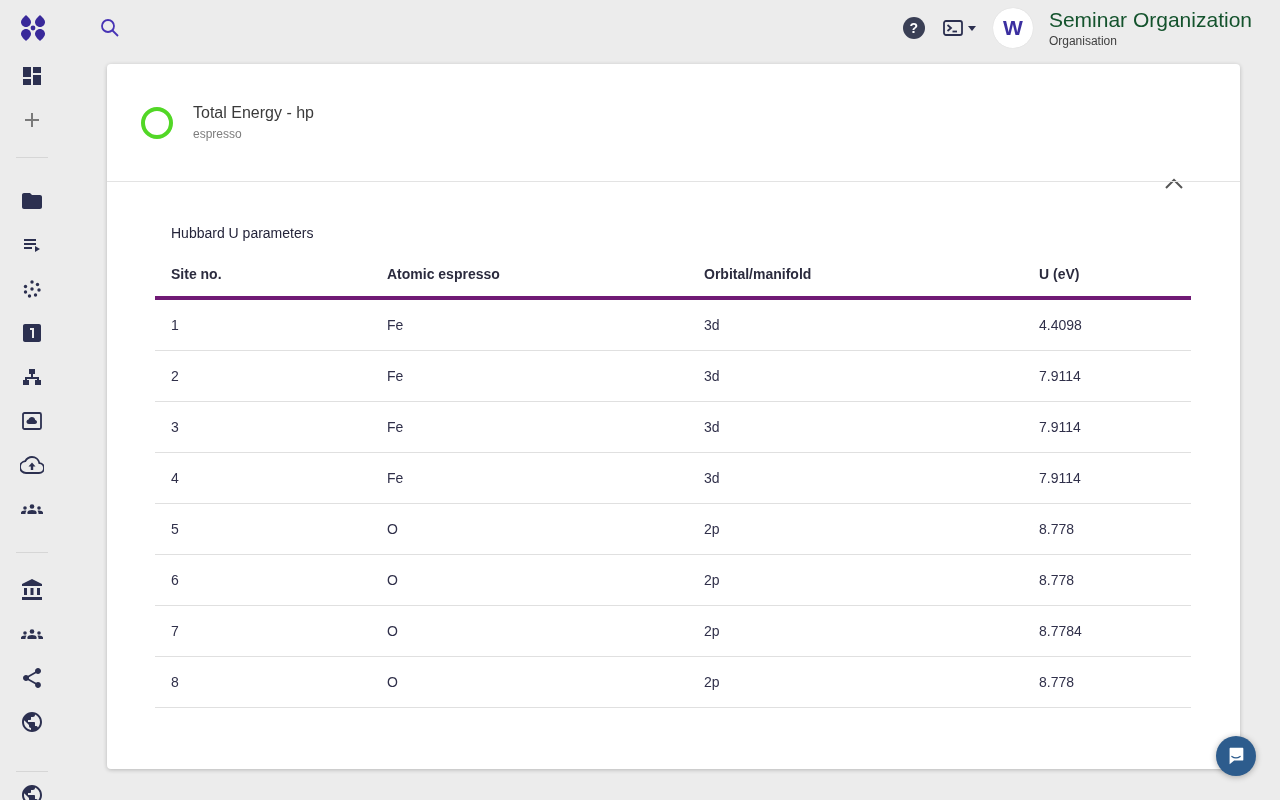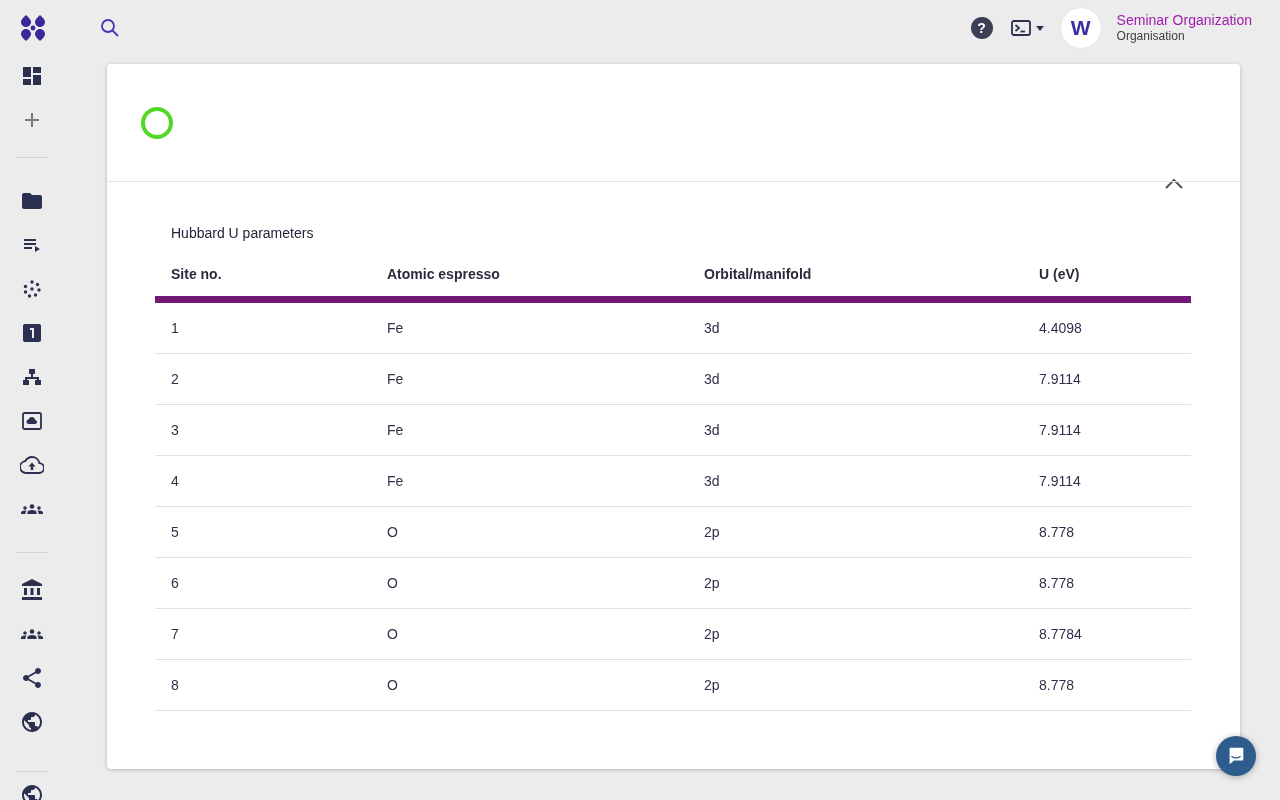--- a/index.html
+++ b/index.html
@@ -29,7 +29,7 @@
     box-shadow:0 0 1px rgba(0,0,0,0.15);
   }
   .org-block { display:flex; flex-direction:column; line-height:1.25; cursor:pointer; }
-  .org-name { font-size:14px; color:#a21caf; }
+  .org-name { font-size:21px; color:#14532d; }
   .org-type { font-size:12px; color:#404040; }
 
   

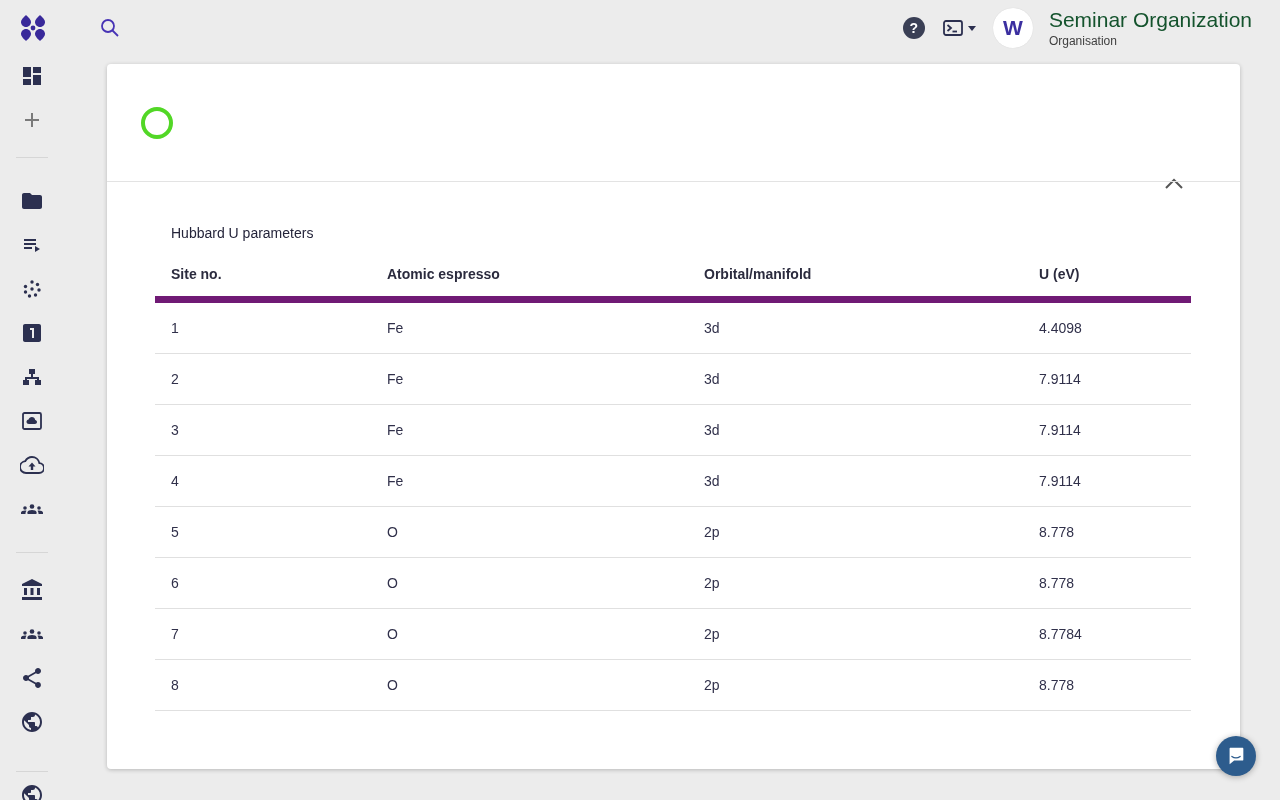--- a/index.html
+++ b/index.html
@@ -246,6 +246,10 @@
 <div class="card">
   <div class="card-header">
     <div class="status-ring" style="left:34px; top:43px; position:absolute;"></div>
+    <div class="card-title-block" style="left:86px; top:40px; position:absolute;">
+      <div class="card-title">Total Energy - hp</div>
+      <div class="card-subtitle">espresso</div>
+    </div>
     <div class="collapse-btn">
       <svg viewBox="0 0 24 16" width="24" height="16" fill="none" stroke="#555" stroke-width="2">
         <path d="M4 12 L12 4 L20 12"></path>

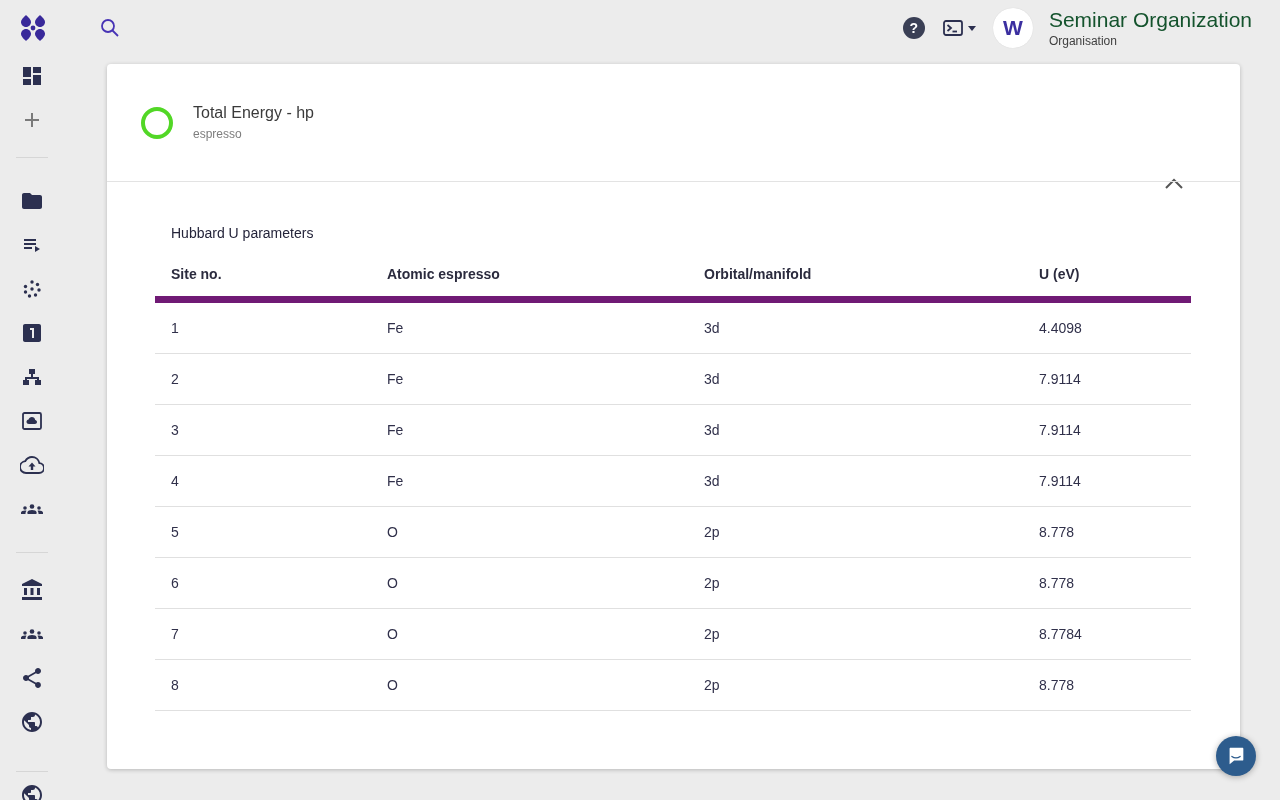--- a/index.html
+++ b/index.html
@@ -70,7 +70,7 @@
   .hubbard-table col.c4 { width:168px; }
   .hubbard-table th {
     text-align:left; font-weight:bold; color:#2b2b3e;
-    padding:14px 0 14px 16px; border-bottom:7px solid #701a75;
+    padding:14px 0 14px 16px; border-bottom:4px solid #701a75;
   }
   .hubbard-table td {
     padding:17px 0 17px 16px; border-bottom:1px solid #e0e0e0;

